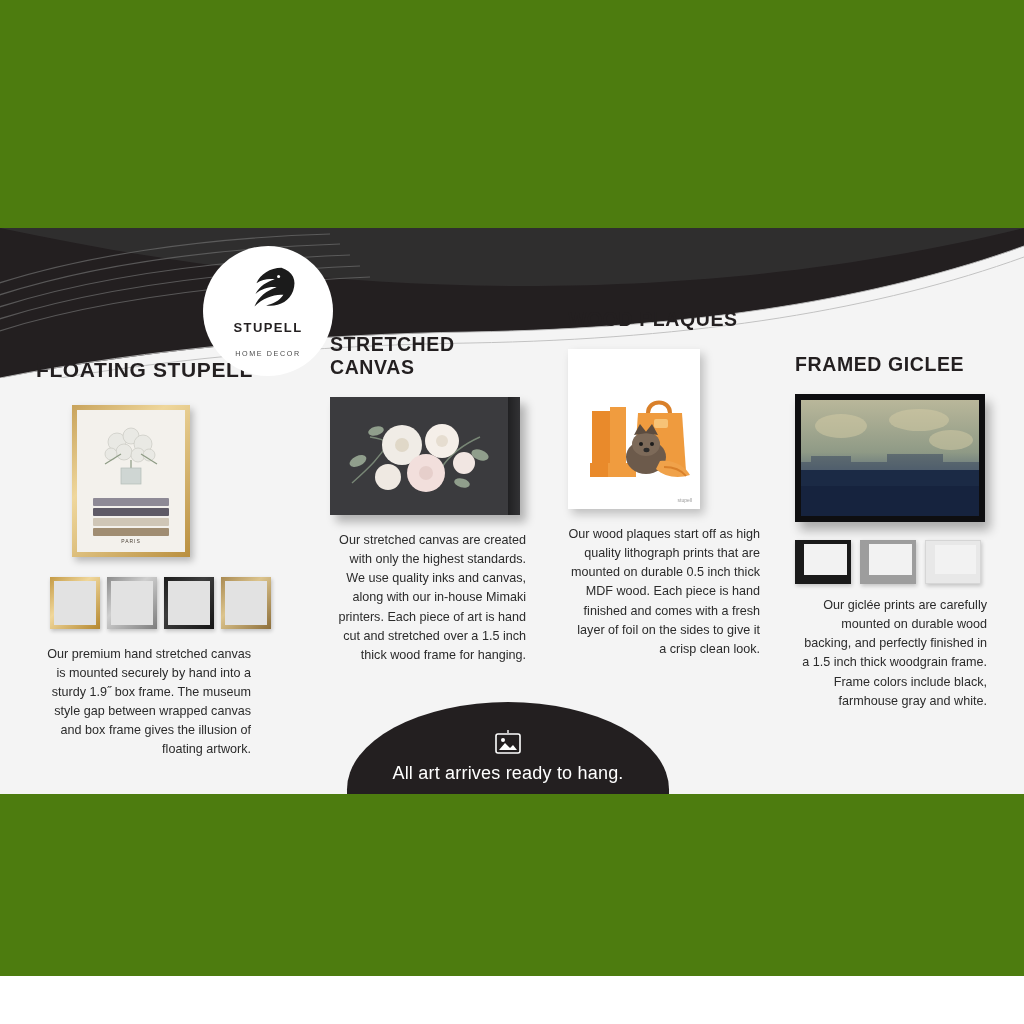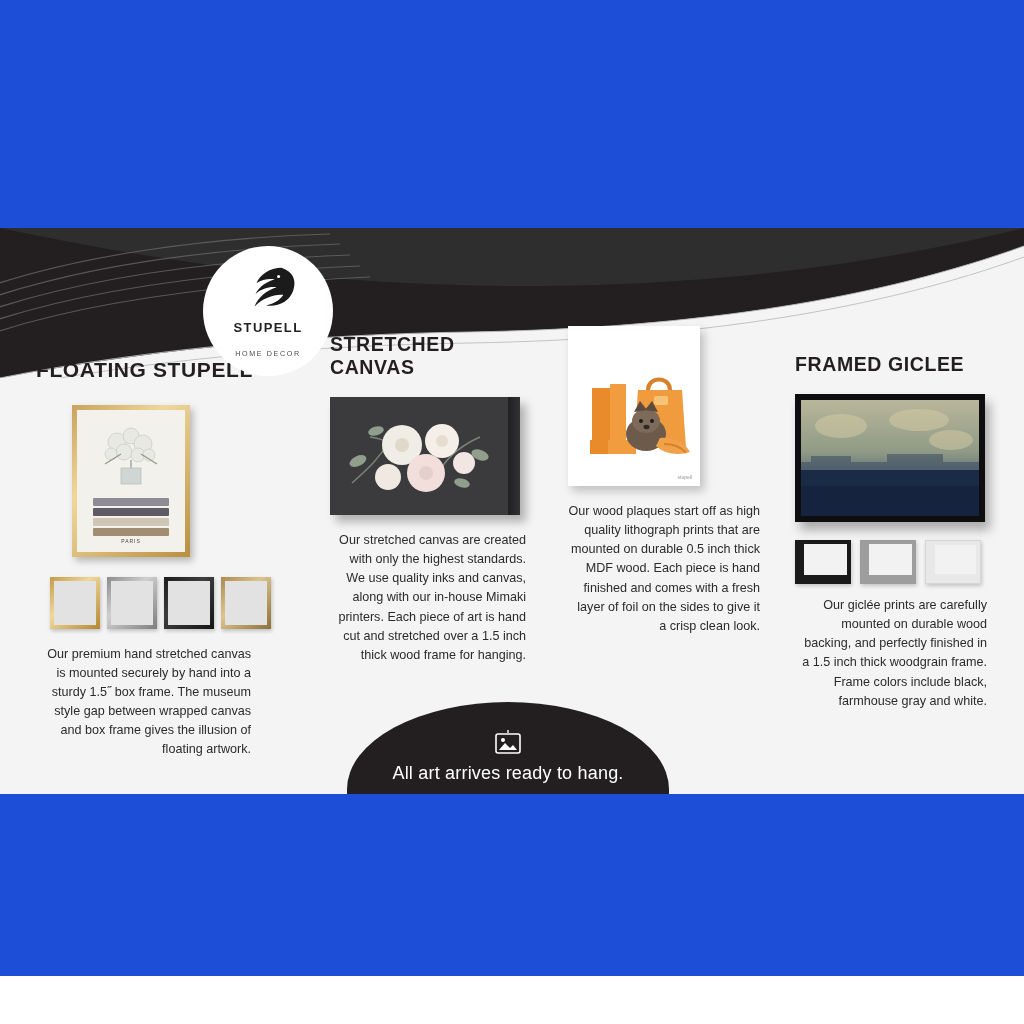--- a/index.html
+++ b/index.html
@@ -17,7 +17,7 @@
     position: relative;
     width: 1024px;
     height: 976px;
-    background: #1d4ed8;
+    background: #4d7c0f;
   }
   
   .panel {

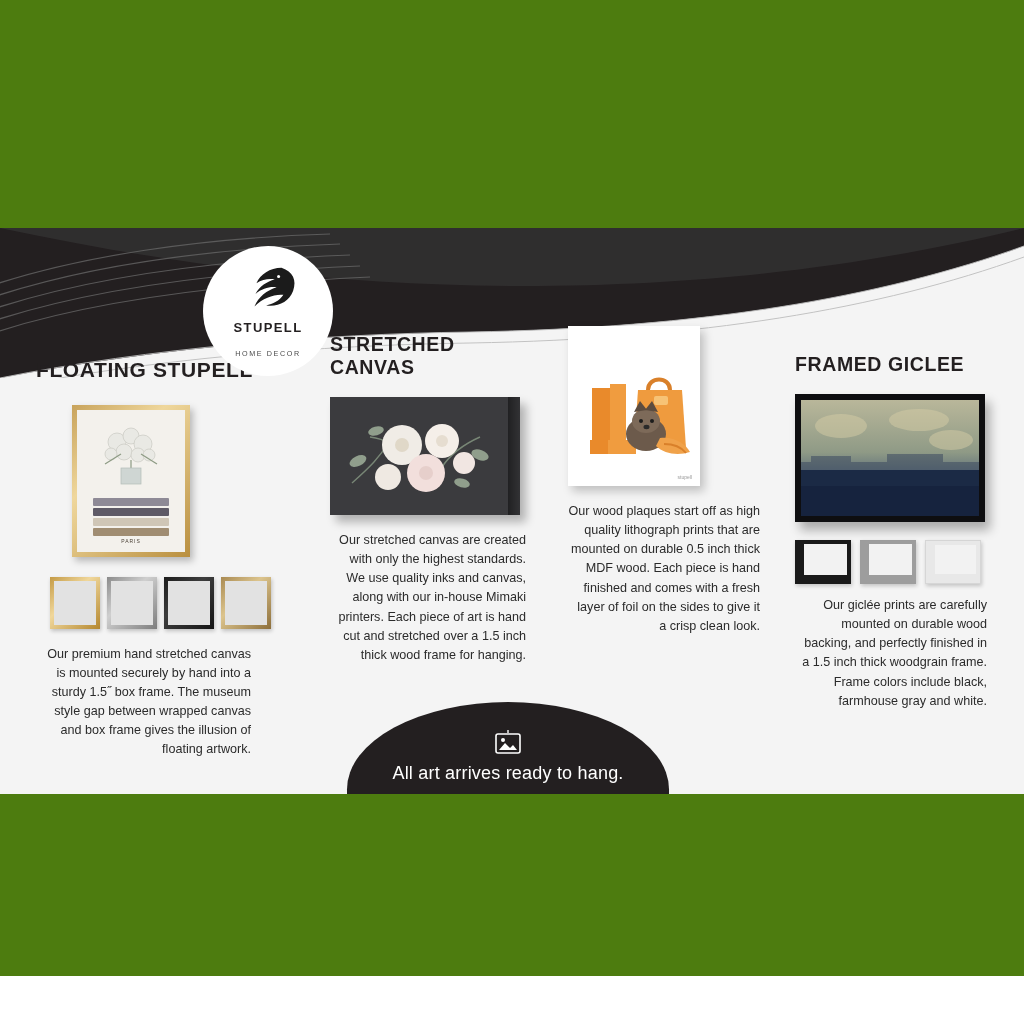--- a/index.html
+++ b/index.html
@@ -348,6 +348,9 @@
     </div>
 
     <div class="col" id="col-wood">
+      <div class="col-title">
+        <div>WOOD PLAQUES</div>
+      </div>
 
       <div class="art-wood">
         <svg width="132" height="160" viewBox="0 0 132 160">

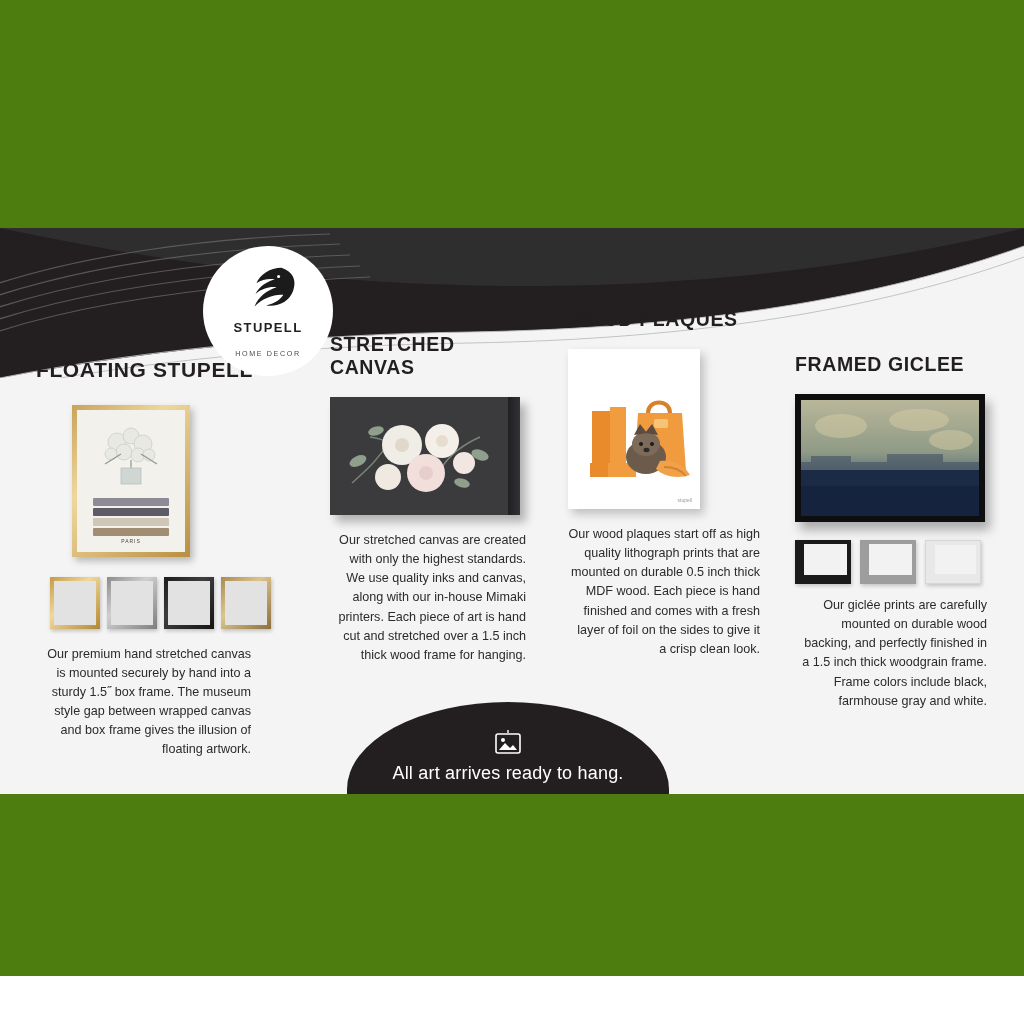--- a/index.html
+++ b/index.html
@@ -310,7 +310,7 @@
           </div>
       </div>
 
-      <div class="col-body" style="margin-top:16px; width:215px;">Our premium hand stretched canvas is mounted securely by hand into a sturdy 1.5˝ box frame. The museum style gap between wrapped canvas and box frame gives the illusion of floating artwork.</div>
+      <div class="col-body" style="margin-top:16px; width:215px;">Our premium hand stretched canvas is mounted securely by hand into a sturdy 1.9˝ box frame. The museum style gap between wrapped canvas and box frame gives the illusion of floating artwork.</div>
     </div>
 
     <div class="col" id="col-stretched">

